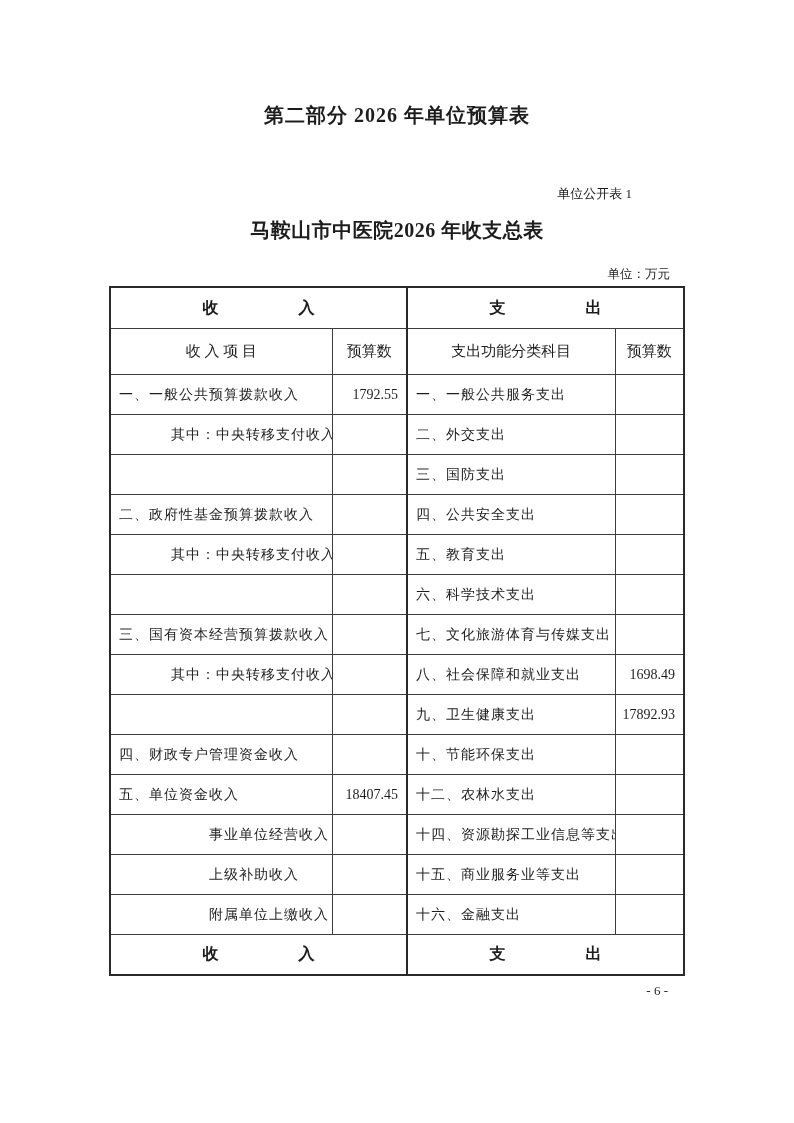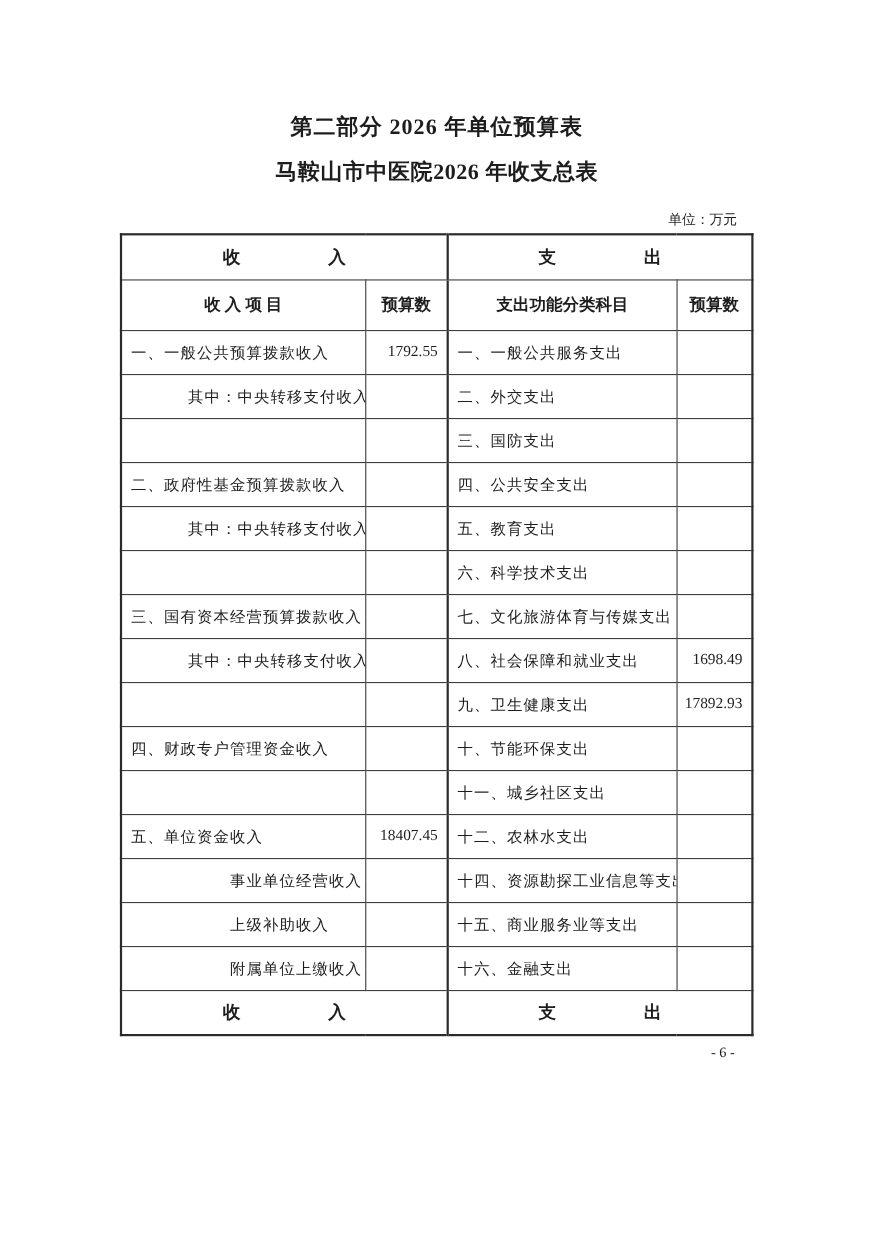--- a/index.html
+++ b/index.html
@@ -57,6 +57,7 @@
 
   <div class="section-title">第二部分 2026 年单位预算表</div>
 
+  <div class="table-label">单位公开表 1</div>
 
   <div class="table-title">马鞍山市中医院2026 年收支总表</div>
 

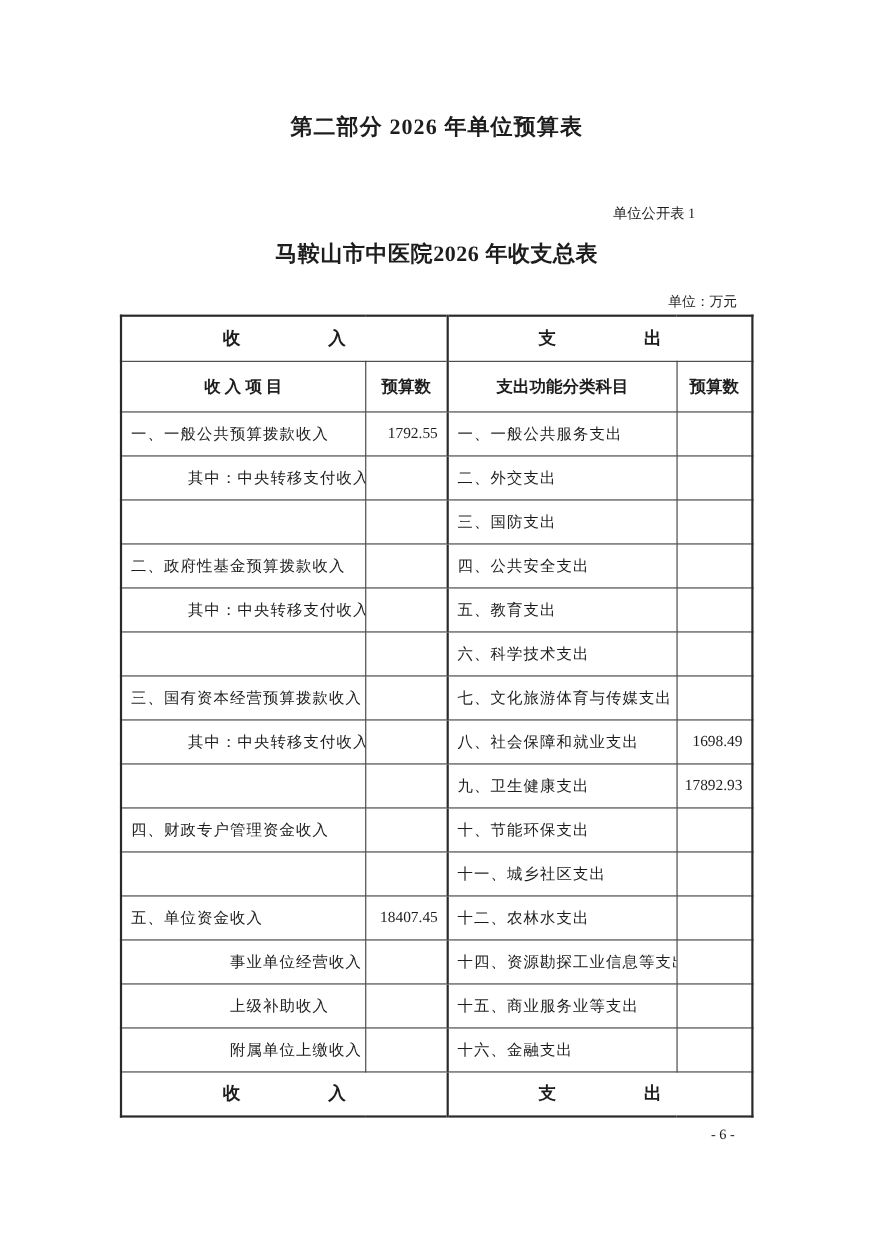--- a/index.html
+++ b/index.html
@@ -36,7 +36,7 @@
   .cdiv { border-left:2px solid #2a2a2a !important; }
 
   tr.hdr1 th { height:38px; font-size:16px; font-weight:bold; text-align:center; }
-  tr.hdr2 th { height:43px; font-size:15px; font-weight:bold; text-align:center; }
+  tr.hdr2 th { height:43px; font-size:15px; font-weight:normal; text-align:center; }
 
   tr.body-row td { height:37px; font-size:14px; }
   td.item  { text-align:left; padding-left:8px;  letter-spacing:1px; }

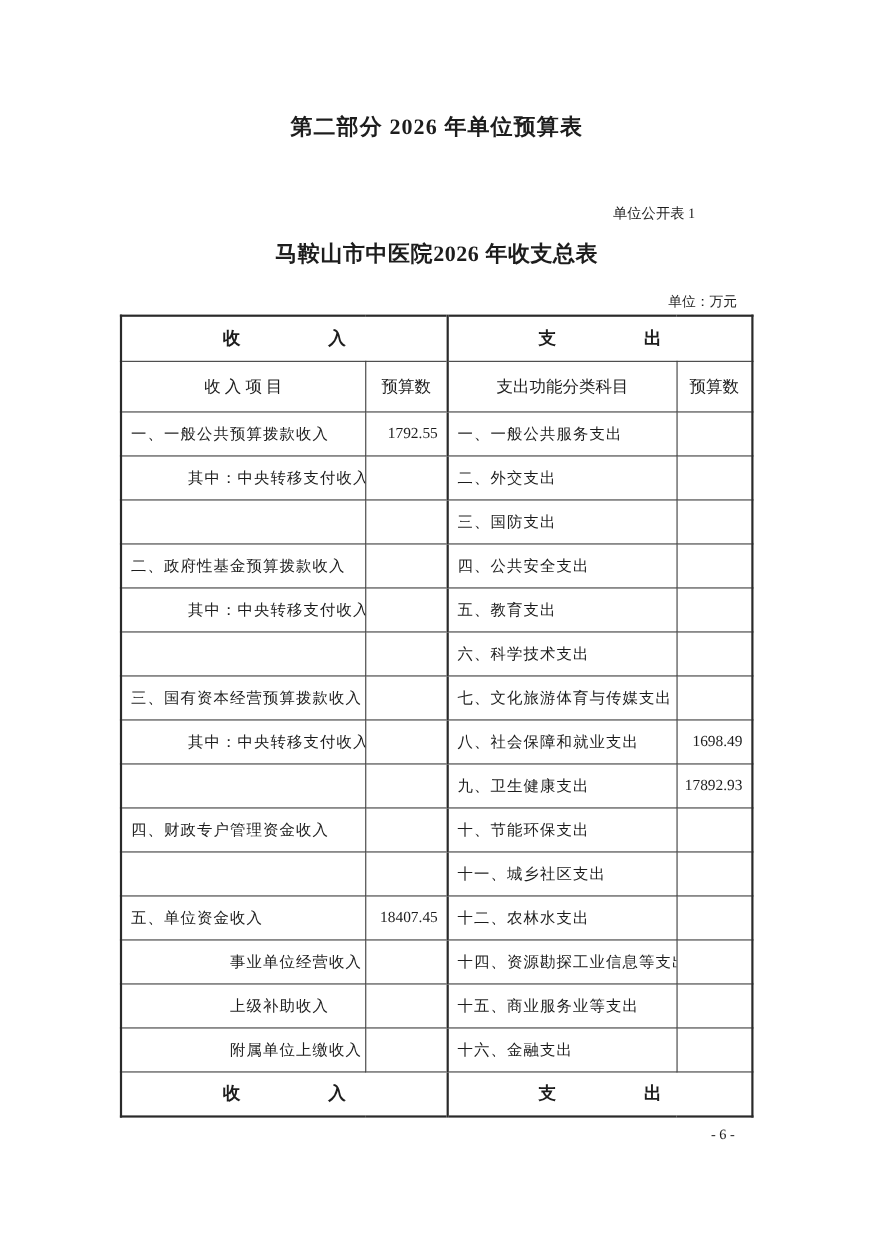--- a/index.html
+++ b/index.html
@@ -153,12 +153,6 @@
     <td class="value"></td>
   </tr>
 
-  <tr class="body-row">
-    <td class="item"></td>
-    <td class="value"></td>
-    <td class="item cdiv">十一、城乡社区支出</td>
-    <td class="value"></td>
-  </tr>
 
   <tr class="body-row">
     <td class="item">五、单位资金收入</td>

